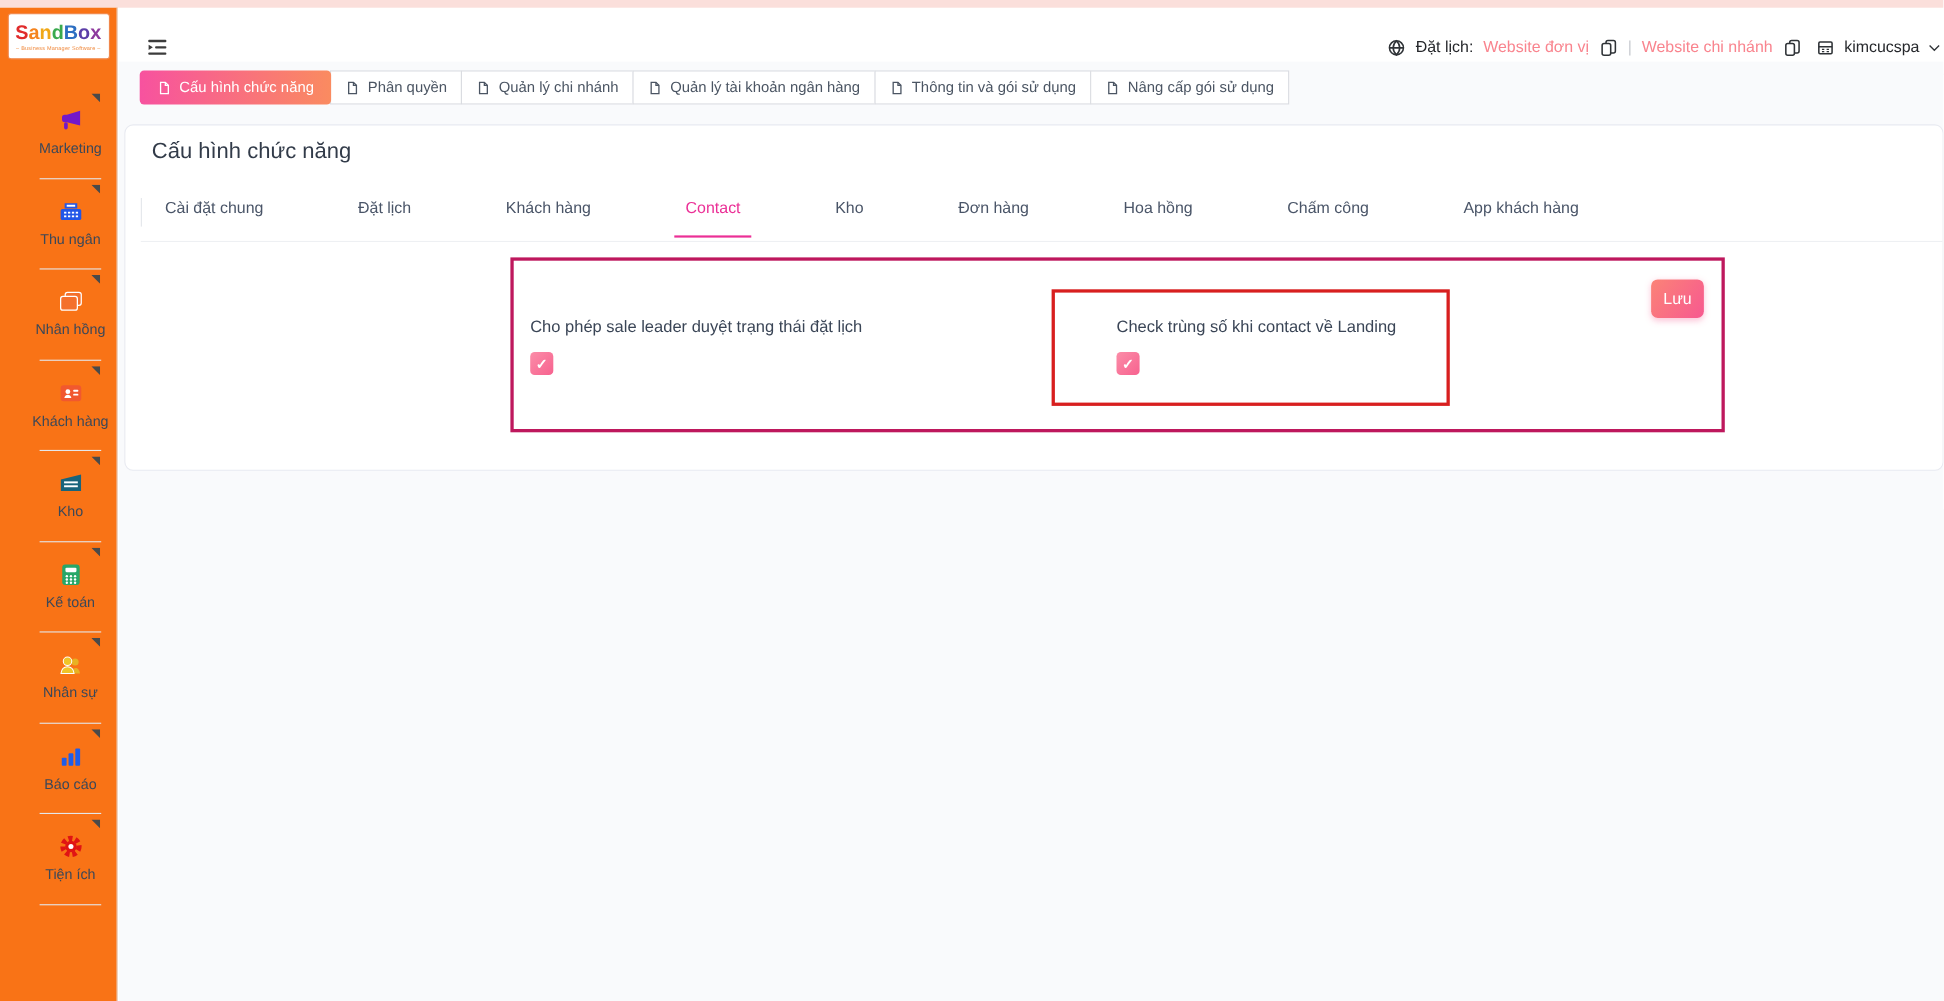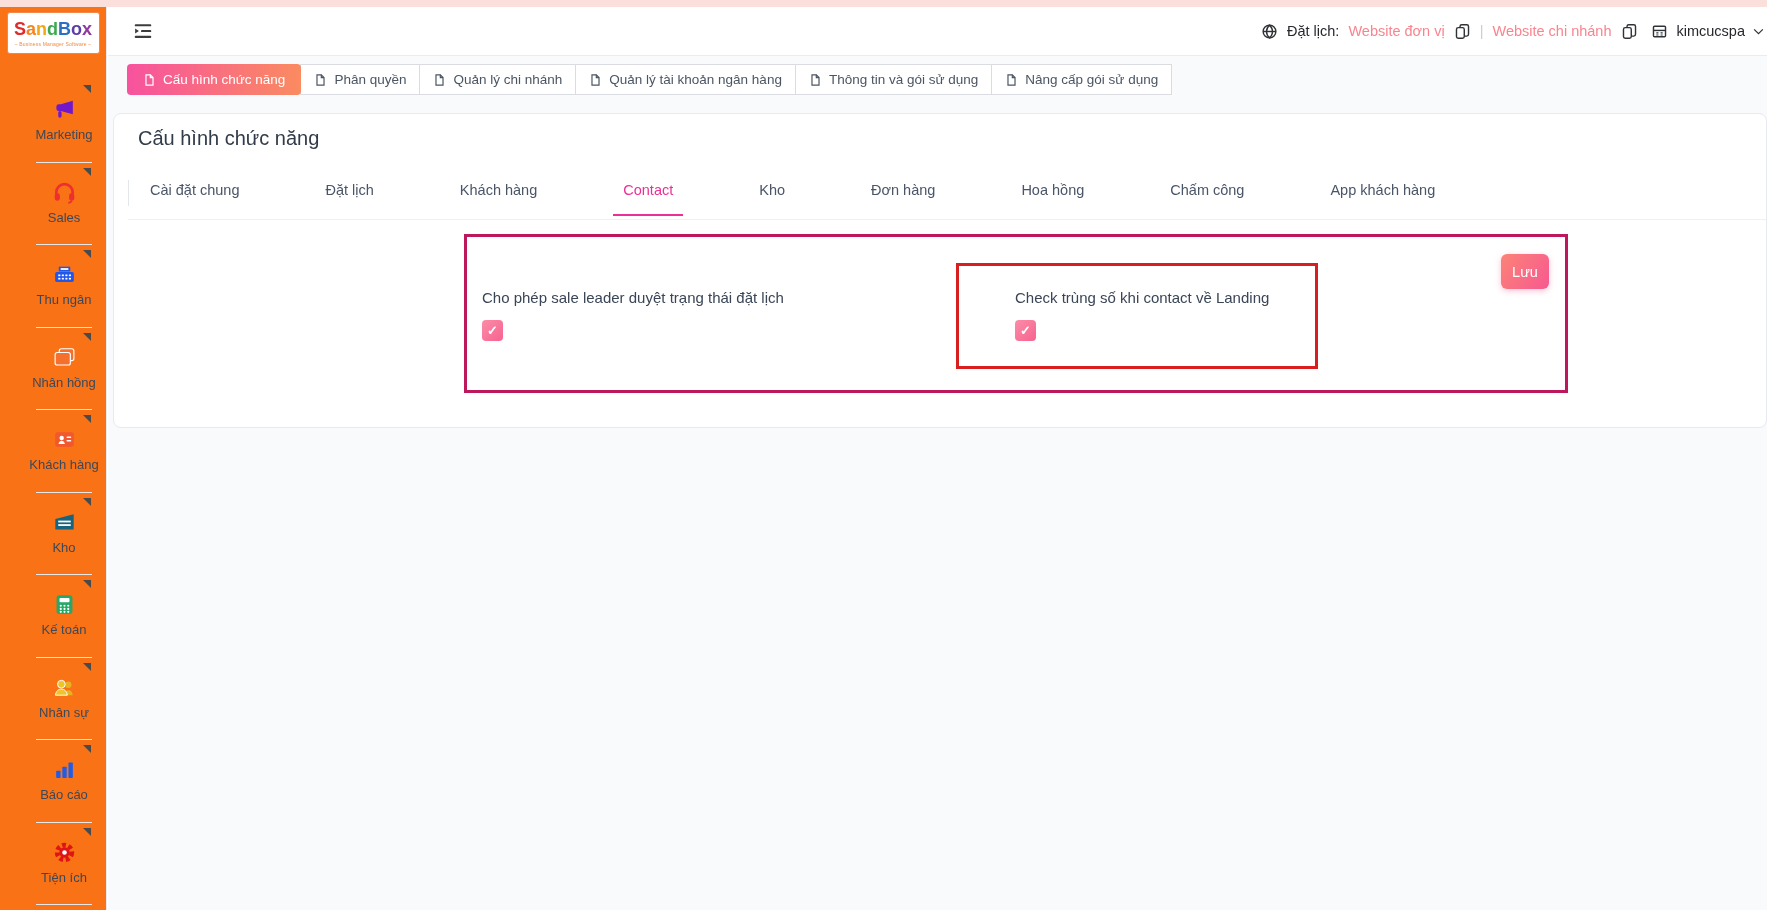--- a/index.html
+++ b/index.html
@@ -22,7 +22,7 @@
   .side-item .divider { position:absolute; bottom:0; left:50%; transform:translateX(-50%); width:56px; height:1px; background:#e4e7ea; }
 
   
-  .header { position:absolute; left:108px; top:7px; right:0; height:49px; background:#fff; border-bottom:1px solid #ececf0; display:flex; align-items:center; }
+  .header { position:absolute; left:108px; top:19px; right:0; height:49px; background:#fff; border-bottom:1px solid #ececf0; display:flex; align-items:center; }
   .hamburger { margin-left:24px; width:22px; height:22px; cursor:pointer; }
   .header-right { margin-left:auto; display:flex; align-items:center; gap:9px; padding-right:2px; font-size:14.5px; color:#26282c; }
   .hdr-ico { width:17px; height:17px; display:block; }

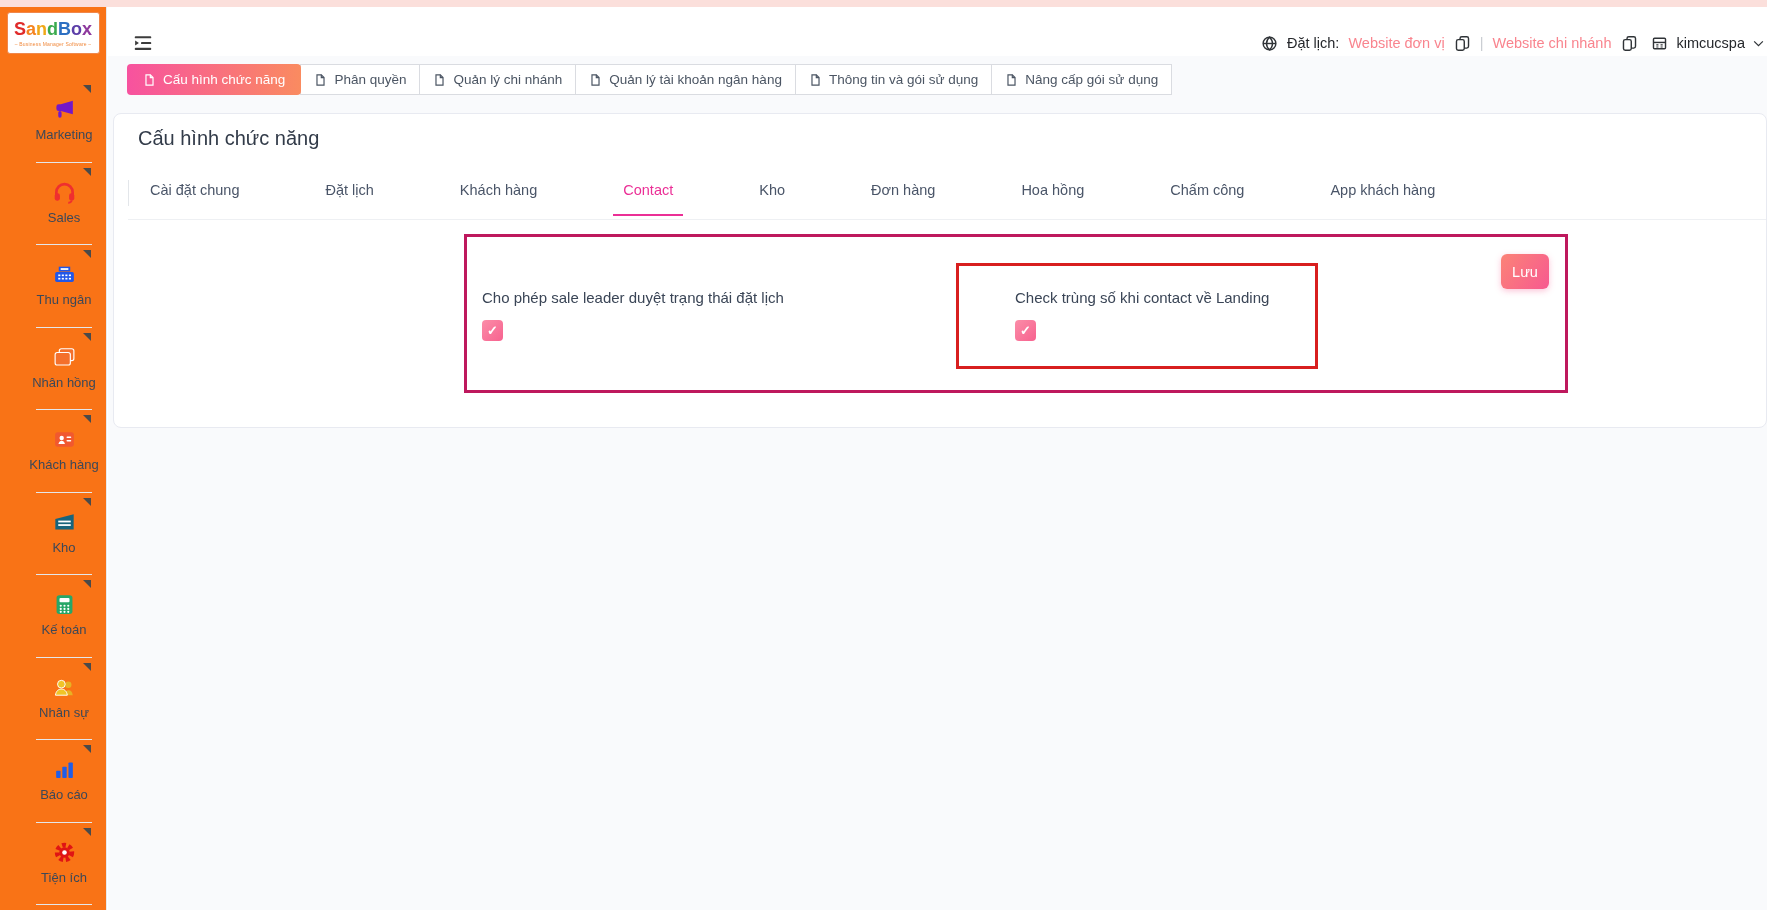--- a/index.html
+++ b/index.html
@@ -89,19 +89,6 @@
         <span class="divider"></span>
       </div>
 
-      <div class="side-item">
-        <svg class="caret" viewBox="0 0 10 10">
-            <polygon points="0,0 10,0 10,10" fill="#4a4a4a"></polygon>
-          </svg>
-        <svg class="icn" viewBox="0 0 24 24">
-          <path d="M4.2 14v-2.2a7.8 7.8 0 0 1 15.6 0V14" fill="none" stroke="#ef2f2f" stroke-width="2.6"></path>
-          <rect x="2.6" y="12.6" width="5" height="7.2" rx="2.2" fill="#ef2f2f"></rect>
-          <rect x="16.4" y="12.6" width="5" height="7.2" rx="2.2" fill="#ef2f2f"></rect>
-          <path d="M19 19.8a3.4 3.4 0 0 1-3.4 2" fill="none" stroke="#ef2f2f" stroke-width="1.8"></path>
-        </svg>
-        <span class="lbl">Sales</span>
-        <span class="divider"></span>
-      </div>
 
       <div class="side-item">
         <svg class="caret" viewBox="0 0 10 10">

